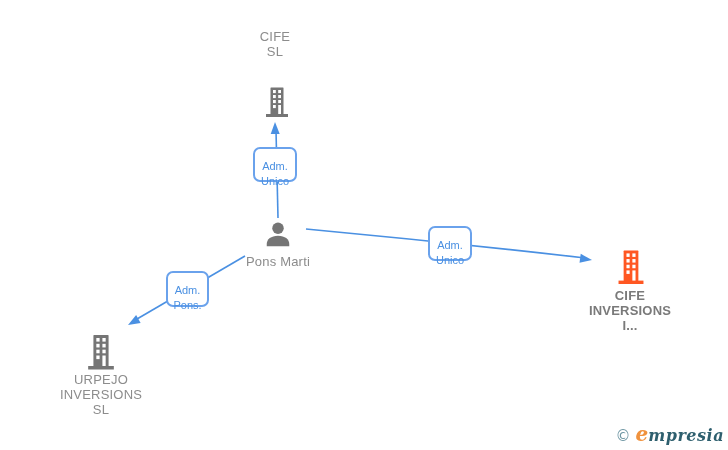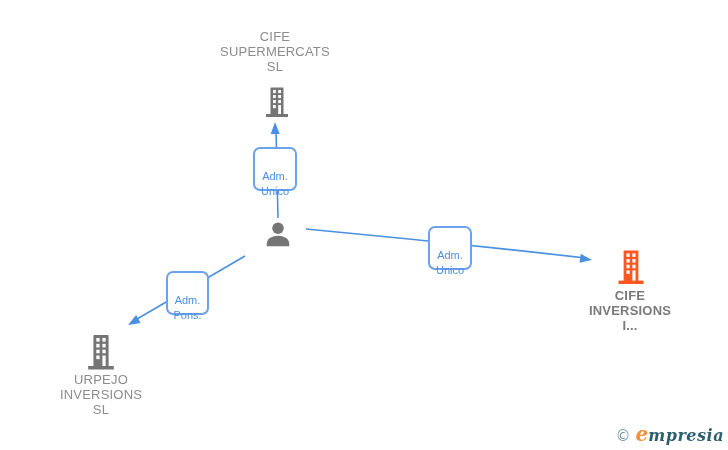--- a/index.html
+++ b/index.html
@@ -76,7 +76,6 @@
 
   <div class="node-label" style="left:210px;top:29px;width:130px;">
     <div>CIFE</div>
-    <div>SUPERMERCATS</div>
     <div>SL</div>
   </div>
   <div class="node icon-gray" style="left:265px;top:85px;">

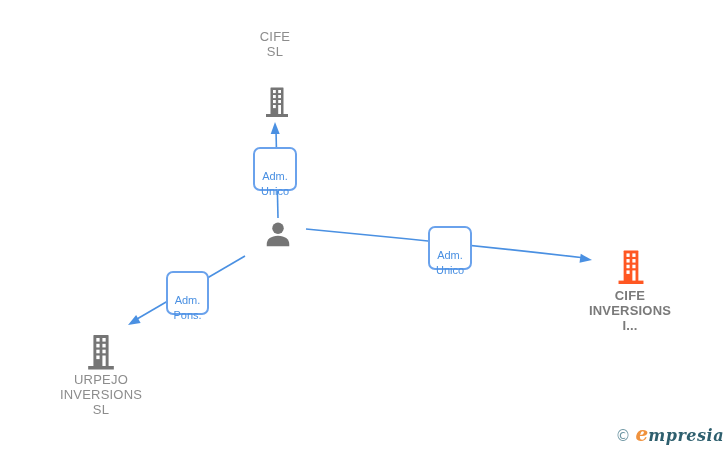--- a/index.html
+++ b/index.html
@@ -25,7 +25,7 @@
     position:absolute;z-index:3;background:#ffffff;
     border:2px solid var(--chip-border);border-radius:7px;
     color:var(--edge-blue);font-size:11px;line-height:15px;text-align:center;
-    padding:20px 4px;box-sizing:border-box;
+    padding:10px 4px;box-sizing:border-box;
   }
   .chip div{white-space:nowrap;}
   .node{position:absolute;z-index:2;}

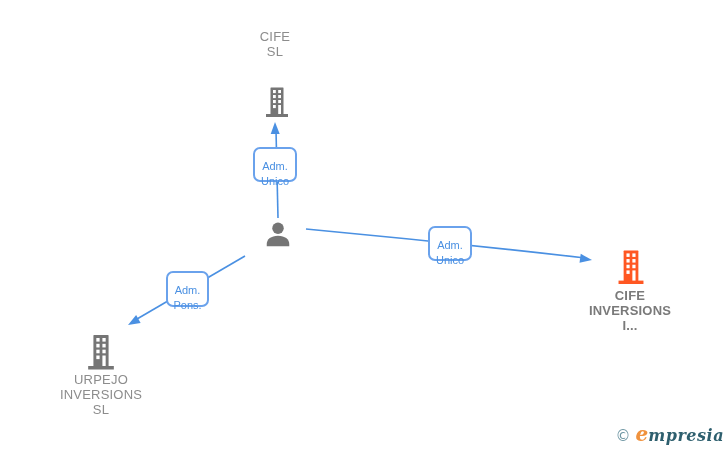--- a/index.html
+++ b/index.html
@@ -106,6 +106,7 @@
     </span>
   </div>
   <div class="node-label" style="left:218px;top:254px;width:120px;">
+    <div>Pons Marti</div>
   </div>
 
   <div class="node icon-orange" style="left:616px;top:250px;">

